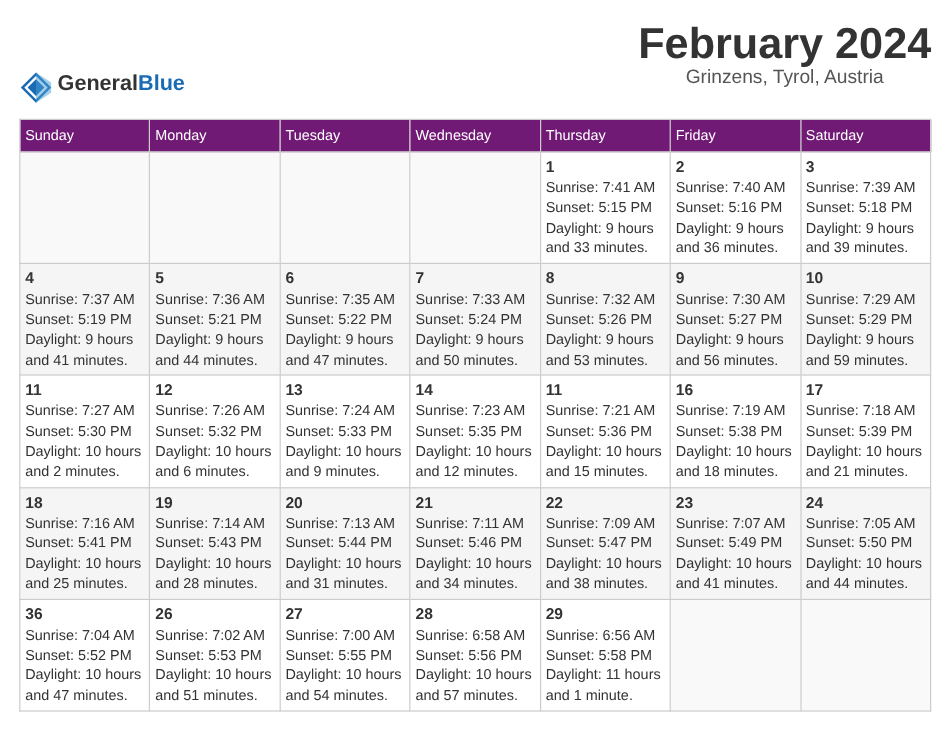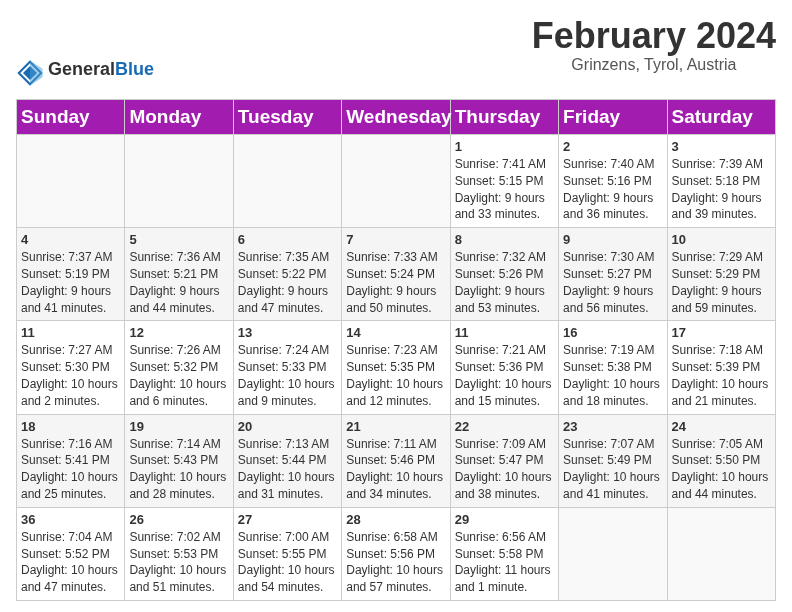--- a/index.html
+++ b/index.html
@@ -44,10 +44,10 @@
       table-layout: fixed;
     }
     thead tr th {
-      background-color: #a21caf;
+      background-color: #701a75;
       color: #fff;
-      font-size: 19px;
-      font-weight: bold;
+      font-size: 12px;
+      font-weight: normal;
       padding: 6px 4px;
       text-align: left;
       border: 1px solid #ccc;

